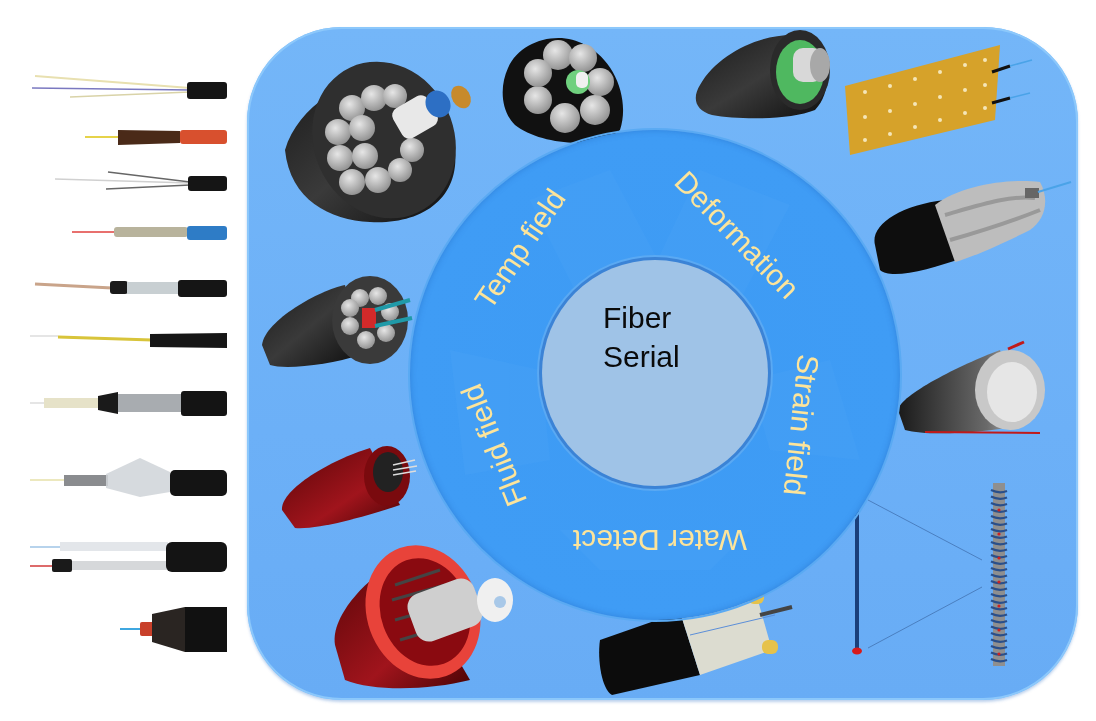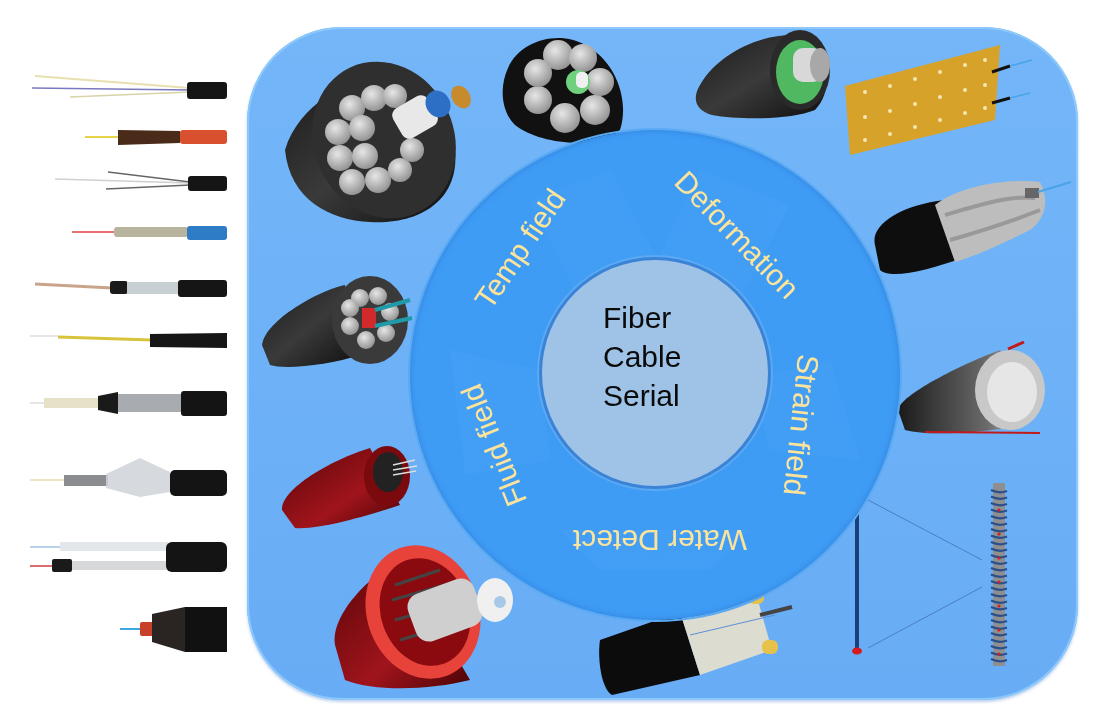--- a/index.html
+++ b/index.html
@@ -316,7 +316,6 @@
 
   <div class="core-text">
     <div>Fiber</div>
-    <div>Cable</div>
     <div>Serial</div>
   </div>
 

